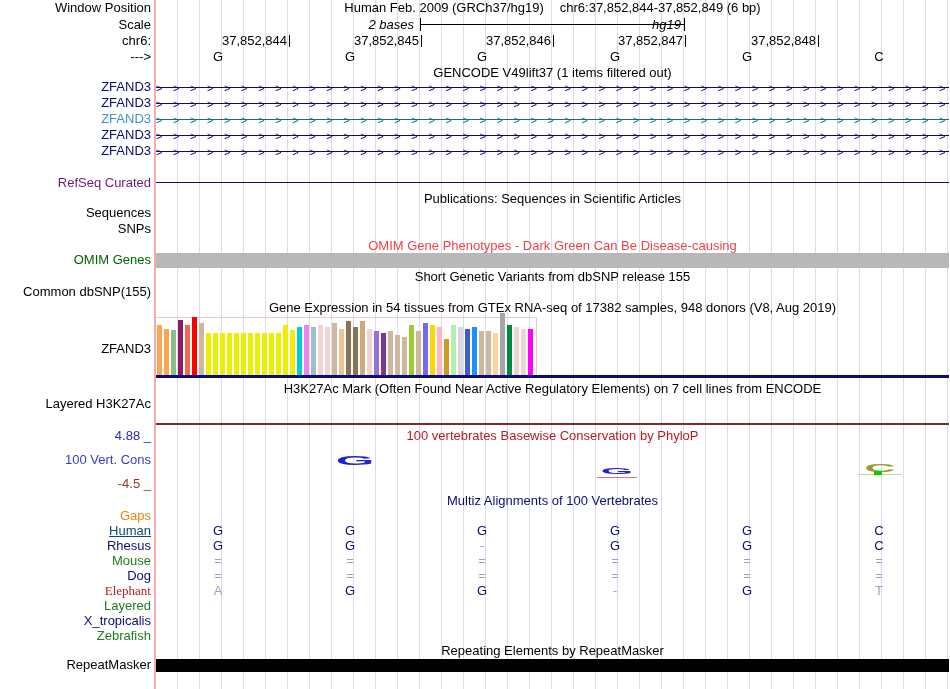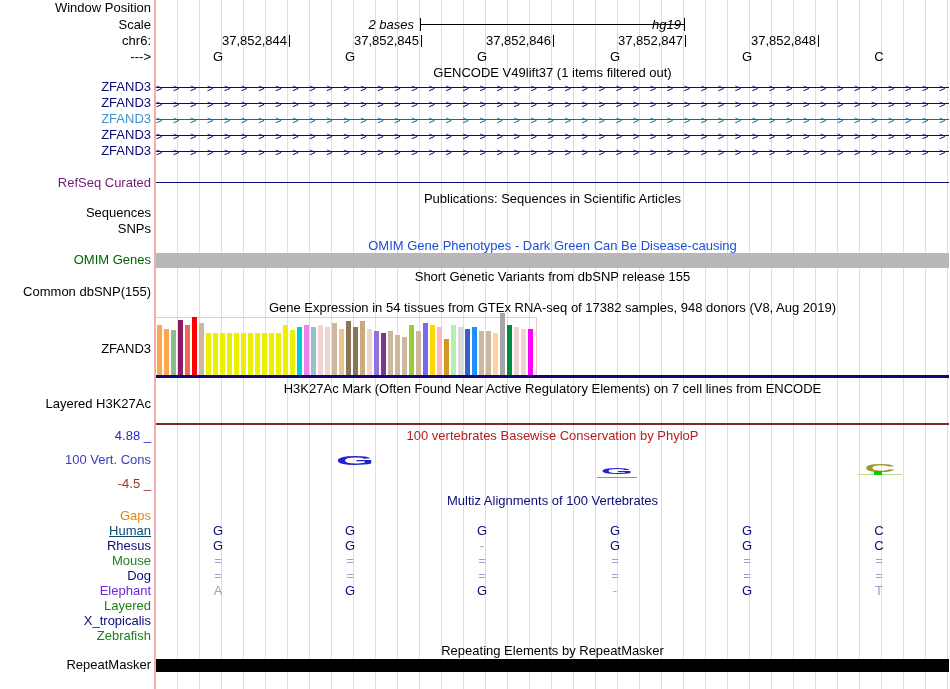--- a/index.html
+++ b/index.html
@@ -31,6 +31,9 @@
   <div class="guide"></div>
 
   <div class="lbl" style="top:1px">Window Position</div>
+  <div class="ctr" style="top:1px">
+    <span>Human Feb. 2009 (GRCh37/hg19)</span><span style="margin-left:16px">chr6:37,852,844-37,852,849 (6 bp)</span>
+  </div>
 
   <div class="lbl" style="top:18px">Scale</div>
   <div class="abs" style="left:156px;top:18px;width:258px;text-align:right;line-height:13px">2 bases</div>

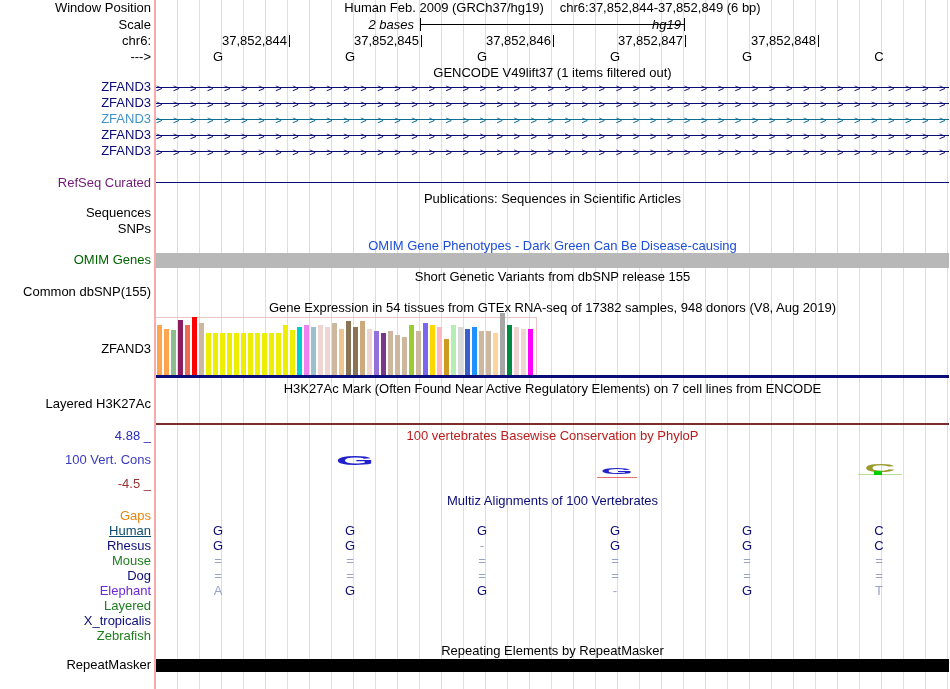--- a/index.html
+++ b/index.html
@@ -52,7 +52,7 @@
   <div class="lbl" style="top:206px">Sequences</div>
   <div class="lbl" style="top:222px">SNPs</div>
 
-  <div class="ctr" style="top:239px;color:#1d4ed8">OMIM Gene Phenotypes - Dark Green Can Be Disease-causing</div>
+  <div class="ctr" style="top:239px;color:#ef4444">OMIM Gene Phenotypes - Dark Green Can Be Disease-causing</div>
   <div class="hline" style="top:253px;height:15px;background:#b8b8b8"></div>
   <div class="lbl" style="top:253px;color:#006400">OMIM Genes</div>
 

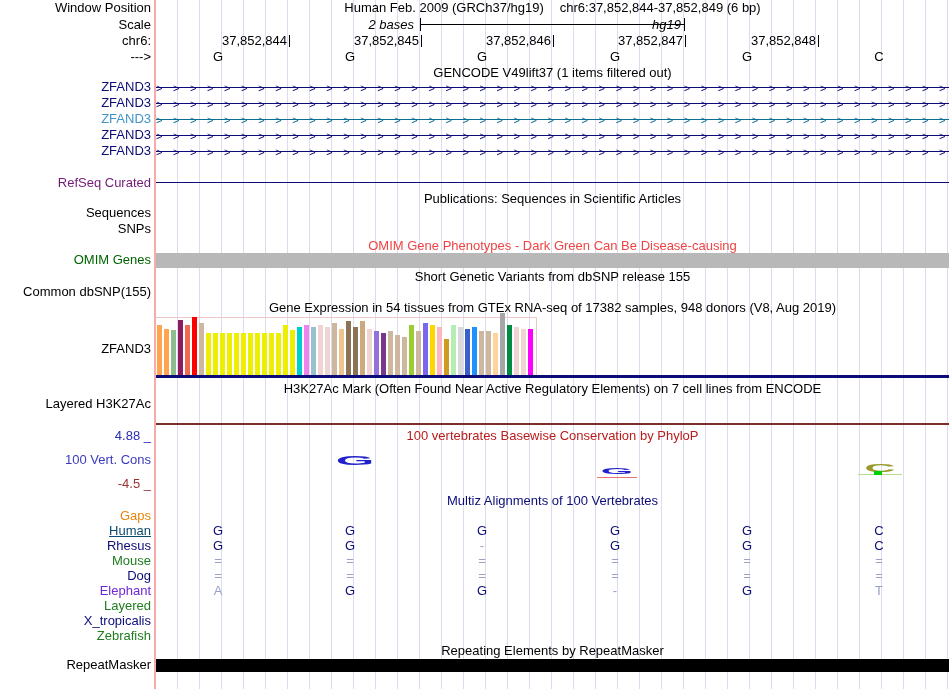--- a/index.html
+++ b/index.html
@@ -204,7 +204,7 @@
     <div class="mzcell" style="left: 615px; top: 569px; transform: translateX(-50%); color: rgb(153, 162, 201);">=</div>
     <div class="mzcell" style="left: 747px; top: 569px; transform: translateX(-50%); color: rgb(153, 162, 201);">=</div>
     <div class="mzcell" style="left: 879px; top: 569px; transform: translateX(-50%); color: rgb(153, 162, 201);">=</div>
-    <div class="lbl" style="top: 584px; color: #6d28d9;">Elephant</div>
+    <div class="lbl" style="top: 584px; color: #b91c1c; font-family: Liberation Serif, serif;">Elephant</div>
     <div class="mzcell" style="left: 218px; top: 584px; transform: translateX(-50%); color: rgb(153, 162, 201);">A</div>
     <div class="mzcell" style="left: 350px; top: 584px; transform: translateX(-50%); color: rgb(12, 12, 120);">G</div>
     <div class="mzcell" style="left: 482px; top: 584px; transform: translateX(-50%); color: rgb(12, 12, 120);">G</div>

